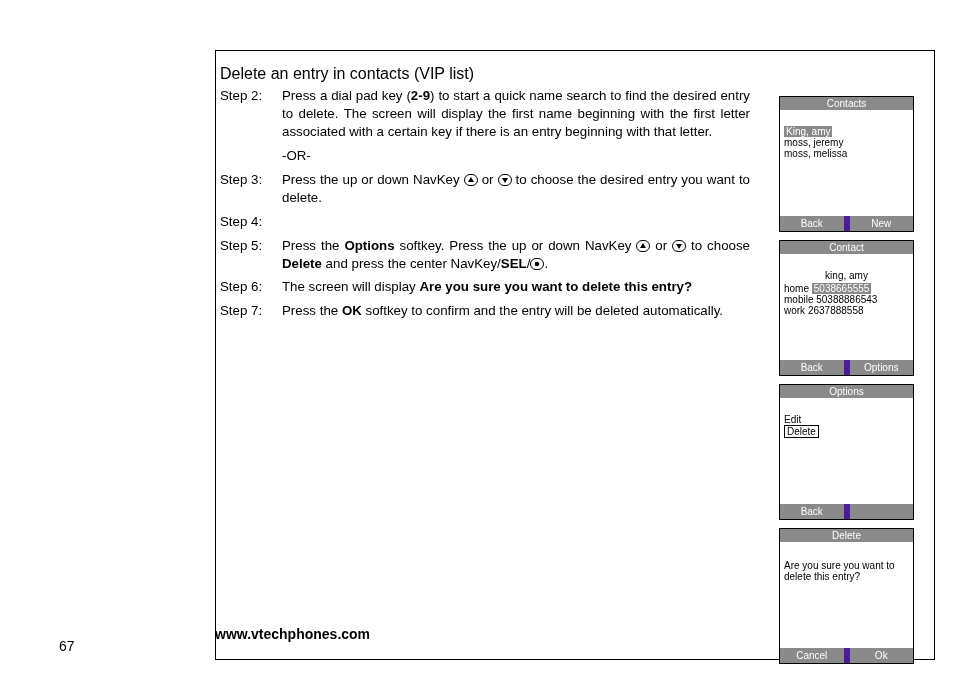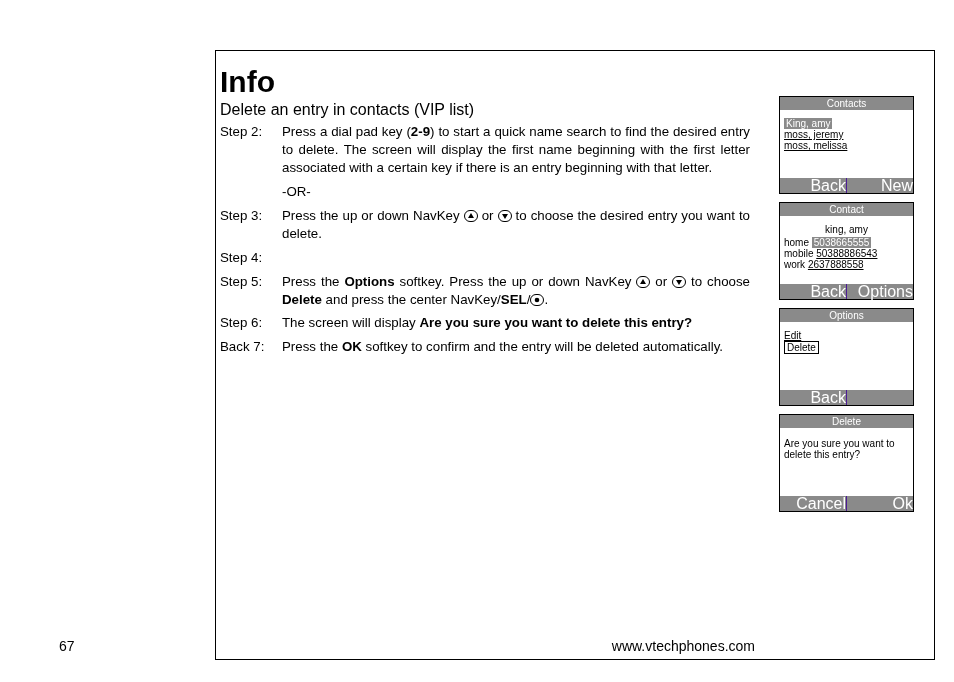--- a/index.html
+++ b/index.html
@@ -40,7 +40,6 @@
   <div class="content-frame"></div>
 
   <div class="main-col">
-    <h1>Info</h1>
     <h2>Delete an entry in contacts (VIP list)</h2>
     <div class="steps" id="steps">
         <div class="step">

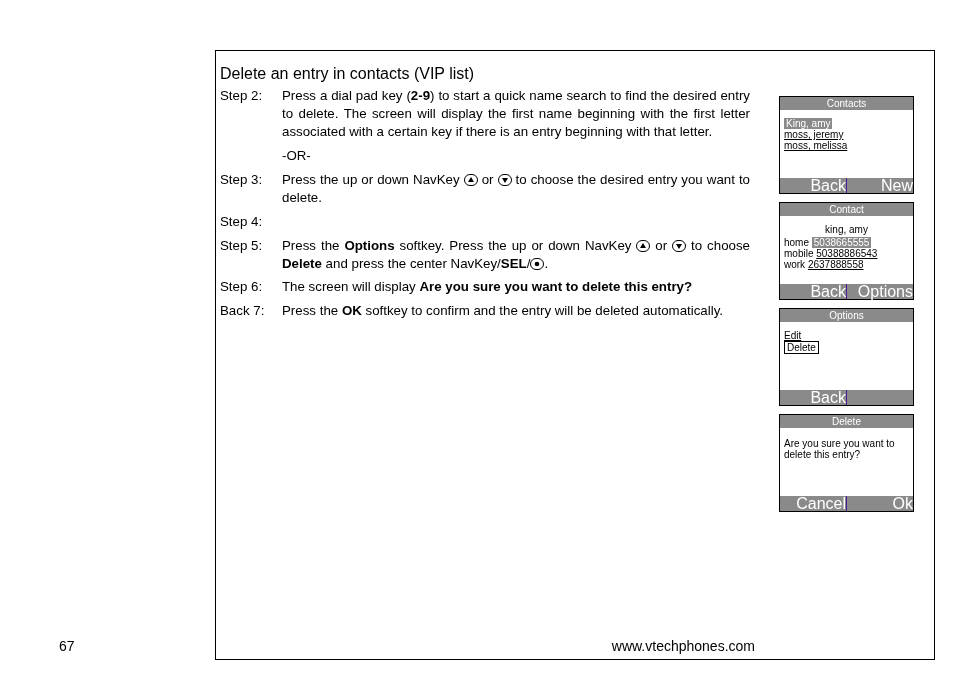--- a/index.html
+++ b/index.html
@@ -22,7 +22,7 @@
   .screens{position:absolute;left:779px;top:96px;width:135px}
   .phone{width:135px;border:1px solid #000;margin-bottom:8px;background:#fff;font-size:10px;box-sizing:border-box}
   .ph-title{background:#8a8a8a;color:#fff;text-align:center;font-size:10px;padding:1px 0}
-  .ph-body{height:68px;padding:8px 4px;box-sizing:border-box;overflow:hidden}
+  .ph-body{height:106px;padding:16px 4px;box-sizing:border-box;overflow:hidden}
   .ph-soft{display:flex;height:15px}
   .ph-soft .sk{flex:1;background:#8a8a8a;color:#fff;text-align:right;font-size:16px;line-height:15px}
   .ph-soft .sk+.sk{border-left:1px solid #4c1d95}

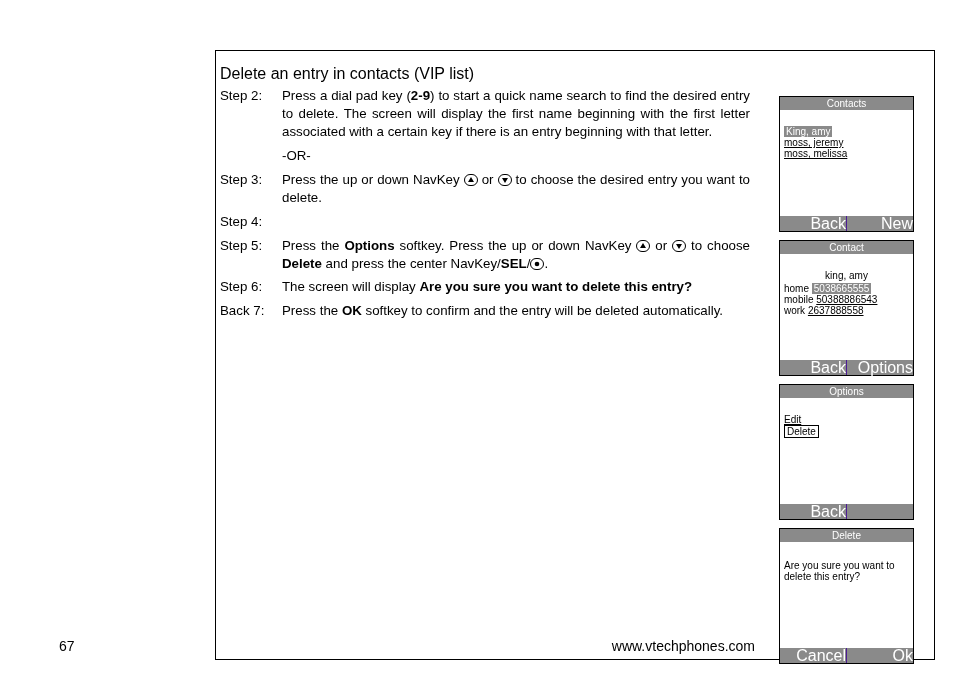--- a/index.html
+++ b/index.html
@@ -29,7 +29,7 @@
   .ph-soft .sk.blank{background:#8a8a8a}
   .sel{background:#8a8a8a;color:#fff;display:inline-block;padding:0 2px}
   .sel-outline{border:1px solid #000;display:inline-block;padding:0 2px;line-height:11px}
-  .ul{text-decoration:underline}
+  .ul{}
   .contact-name{text-align:center;margin-bottom:2px}
   .row{white-space:nowrap}
 </style>

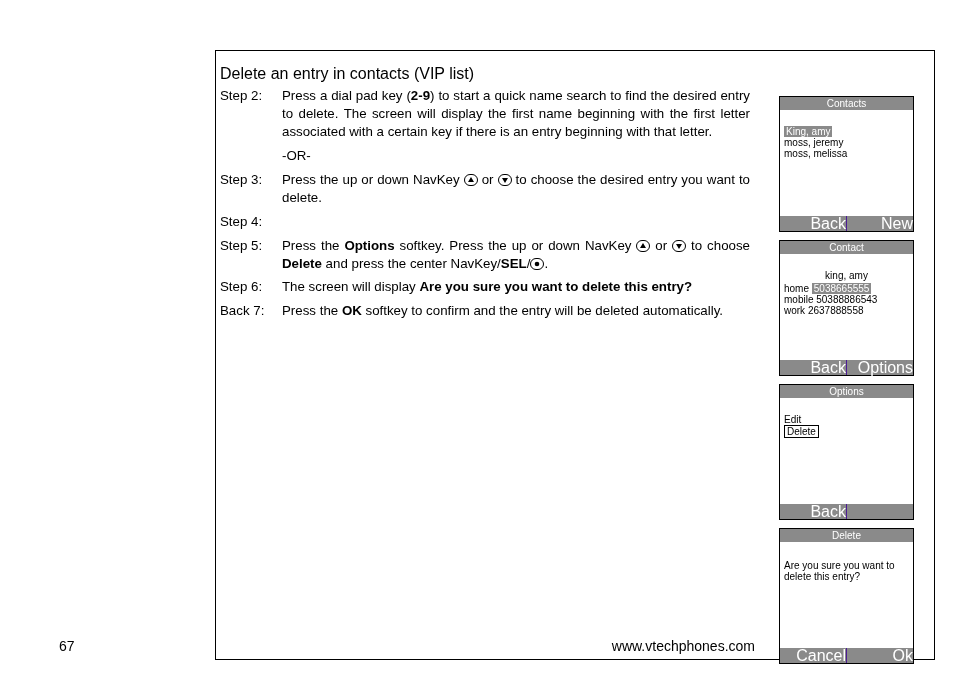--- a/index.html
+++ b/index.html
@@ -24,7 +24,7 @@
   .ph-title{background:#8a8a8a;color:#fff;text-align:center;font-size:10px;padding:1px 0}
   .ph-body{height:106px;padding:16px 4px;box-sizing:border-box;overflow:hidden}
   .ph-soft{display:flex;height:15px}
-  .ph-soft .sk{flex:1;background:#8a8a8a;color:#fff;text-align:right;font-size:16px;line-height:15px}
+  .ph-soft .sk{flex:1;background:#8a8a8a;color:#fff;text-align:center;font-size:10px;line-height:15px}
   .ph-soft .sk+.sk{border-left:1px solid #4c1d95}
   .ph-soft .sk.blank{background:#8a8a8a}
   .sel{background:#8a8a8a;color:#fff;display:inline-block;padding:0 2px}

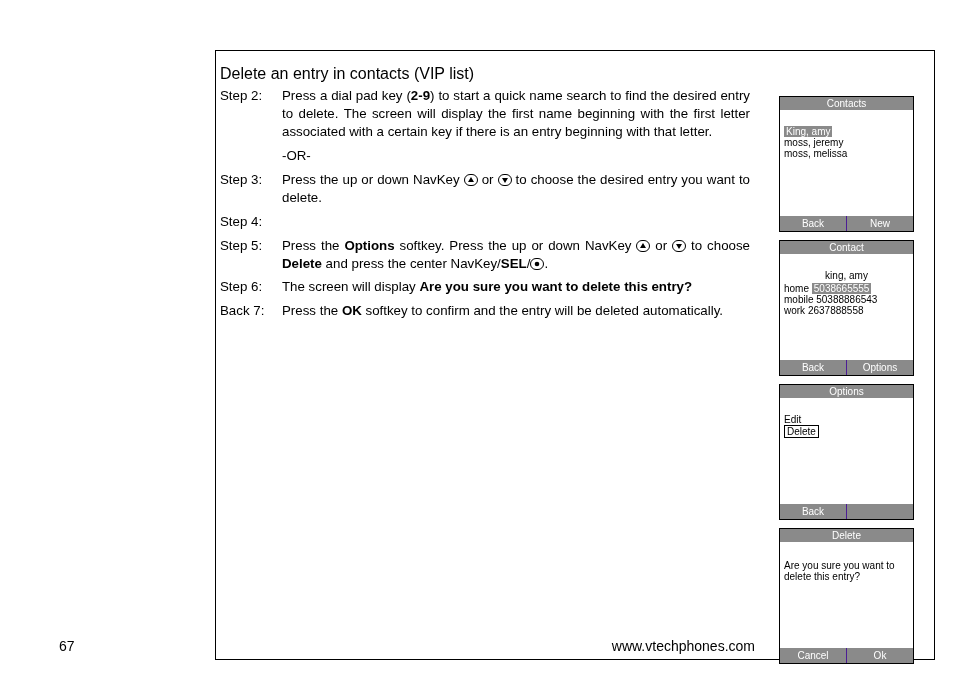--- a/index.html
+++ b/index.html
@@ -25,7 +25,7 @@
   .ph-body{height:106px;padding:16px 4px;box-sizing:border-box;overflow:hidden}
   .ph-soft{display:flex;height:15px}
   .ph-soft .sk{flex:1;background:#8a8a8a;color:#fff;text-align:center;font-size:10px;line-height:15px}
-  .ph-soft .sk+.sk{border-left:1px solid #4c1d95}
+  .ph-soft .sk+.sk{border-left:6px solid #4c1d95}
   .ph-soft .sk.blank{background:#8a8a8a}
   .sel{background:#8a8a8a;color:#fff;display:inline-block;padding:0 2px}
   .sel-outline{border:1px solid #000;display:inline-block;padding:0 2px;line-height:11px}

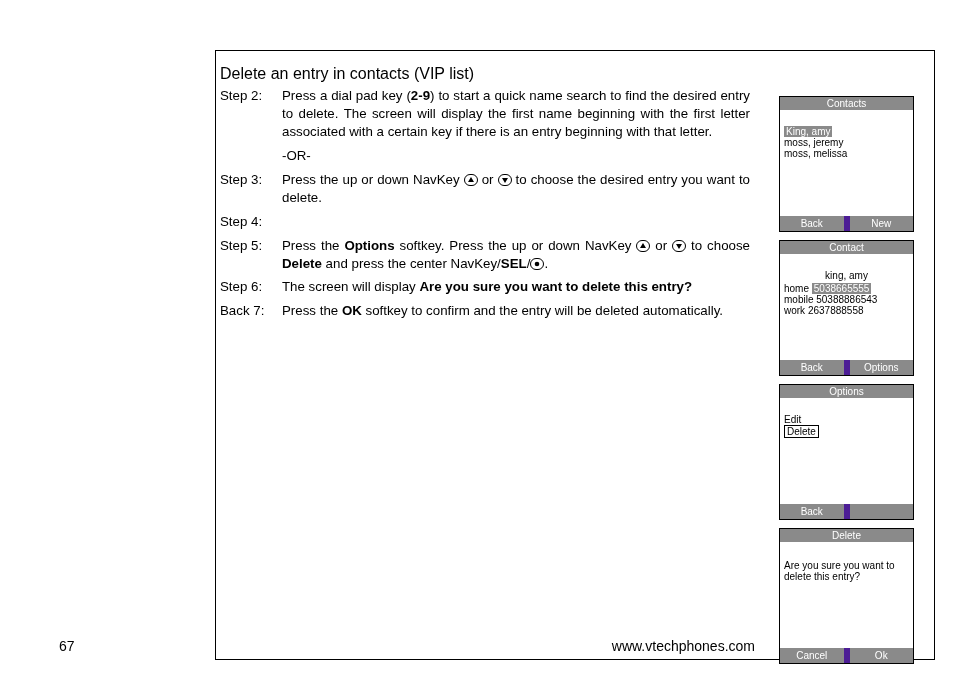--- a/index.html
+++ b/index.html
@@ -78,7 +78,7 @@
           <div class="step-body">The screen will display <b>Are you sure you want to delete this entry?</b></div>
         </div>
         <div class="step">
-          <div class="step-label">Back 7:</div>
+          <div class="step-label">Step 7:</div>
           <div class="step-body">Press the <b>OK</b> softkey to confirm and the entry will be deleted automatically.</div>
         </div>
       </div>

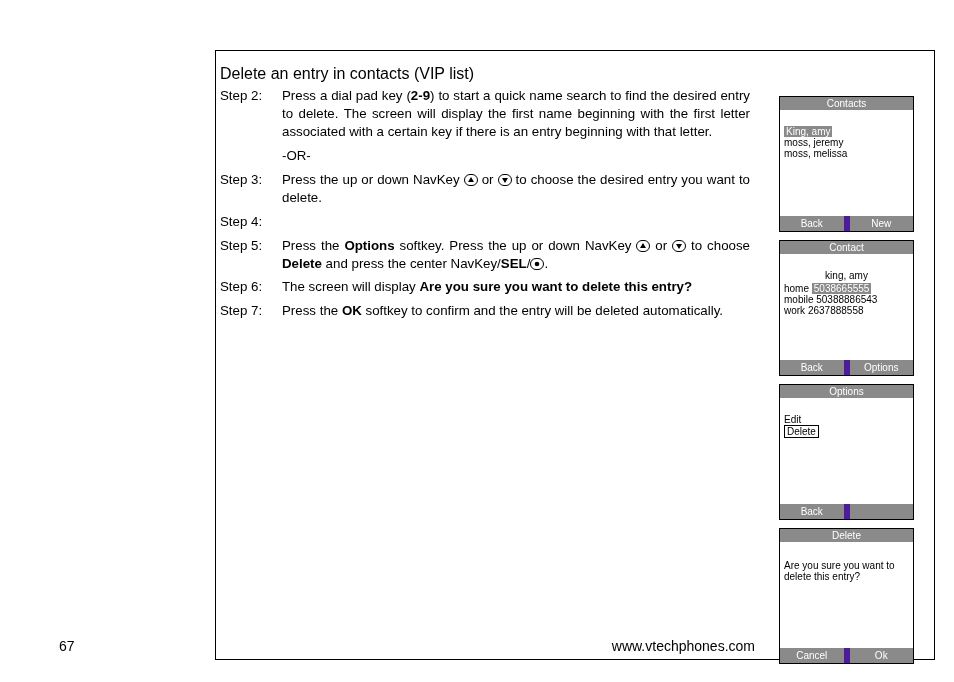--- a/index.html
+++ b/index.html
@@ -17,7 +17,7 @@
   b{font-weight:bold}
   .nav-icon{display:inline-block;vertical-align:middle}
   .footer-page{position:absolute;left:59px;bottom:28px;font-size:14px}
-  .footer-url{position:absolute;left:215px;bottom:28px;width:540px;text-align:right;font-weight:normal;font-size:14px}
+  .footer-url{position:absolute;left:215px;bottom:40px;width:540px;text-align:left;font-weight:bold;font-size:14px}
   
   .screens{position:absolute;left:779px;top:96px;width:135px}
   .phone{width:135px;border:1px solid #000;margin-bottom:8px;background:#fff;font-size:10px;box-sizing:border-box}

